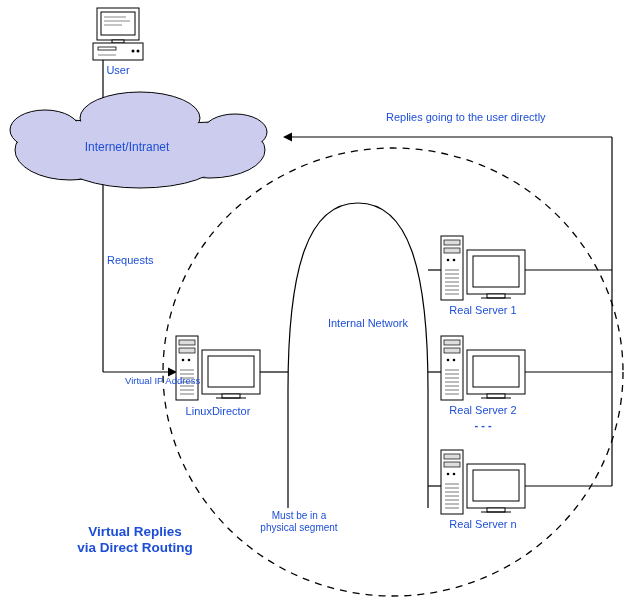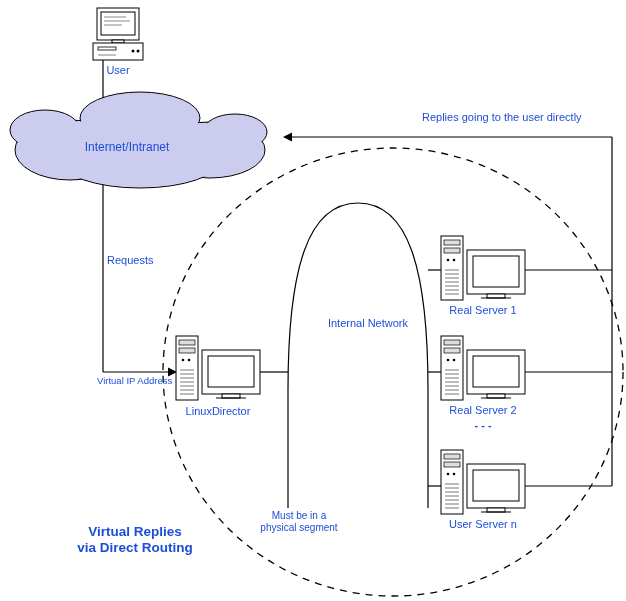--- a/index.html
+++ b/index.html
@@ -132,7 +132,7 @@
     <div>physical segment</div>
   </div>
 
-  <div class="lbl" style="left:386px;top:111px;margin-left:36px;">Replies going to the user directly</div>
+  <div class="lbl" style="left:386px;top:111px;">Replies going to the user directly</div>
 
   <div class="lbl center" style="left:441px;top:304px;width:84px;">Real Server 1</div>
 

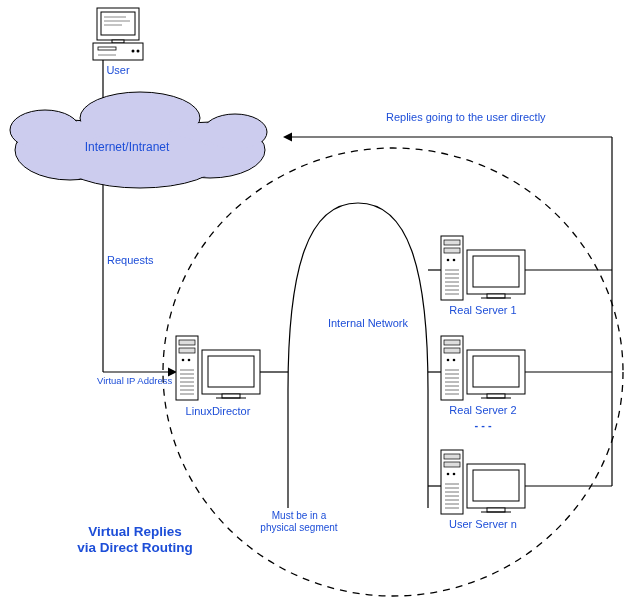--- a/index.html
+++ b/index.html
@@ -10,7 +10,7 @@
   .stage svg{position:absolute;left:0;top:0;}
   .lbl{position:absolute;font-size:11px;line-height:1.2;white-space:nowrap;}
   .center{text-align:center;white-space:normal;}
-  .small{font-size:9.5px;}
+  .small{font-size:9.5px;margin-left:28px;}
   .note{font-size:10px;text-align:center;}
   .title{font-size:13.5px;font-weight:bold;}
 </style>

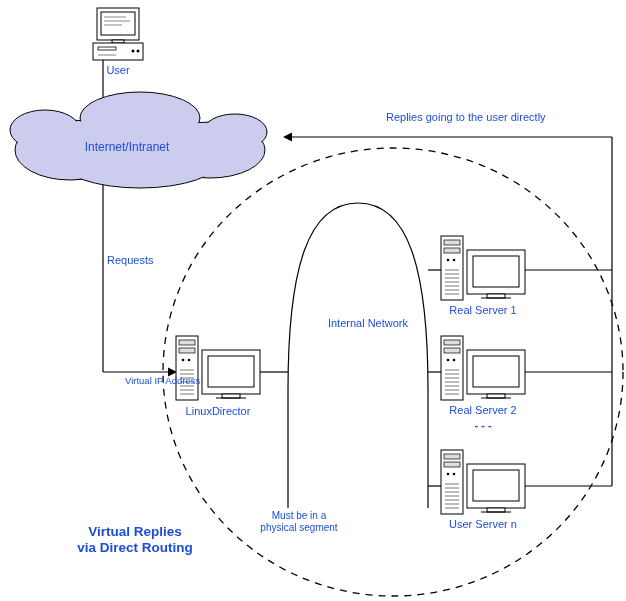--- a/index.html
+++ b/index.html
@@ -140,7 +140,7 @@
 
   <div class="lbl center" style="left:441px;top:419px;width:84px;font-weight:bold;">- - -</div>
 
-  <div class="lbl center" style="left:441px;top:518px;width:84px;">User Server n</div>
+  <div class="lbl center" style="left:441px;top:518px;width:84px;">Real Server n</div>
 
   <div class="lbl title center" style="left:50px;top:524px;width:170px;">
     <div>Virtual Replies</div>

